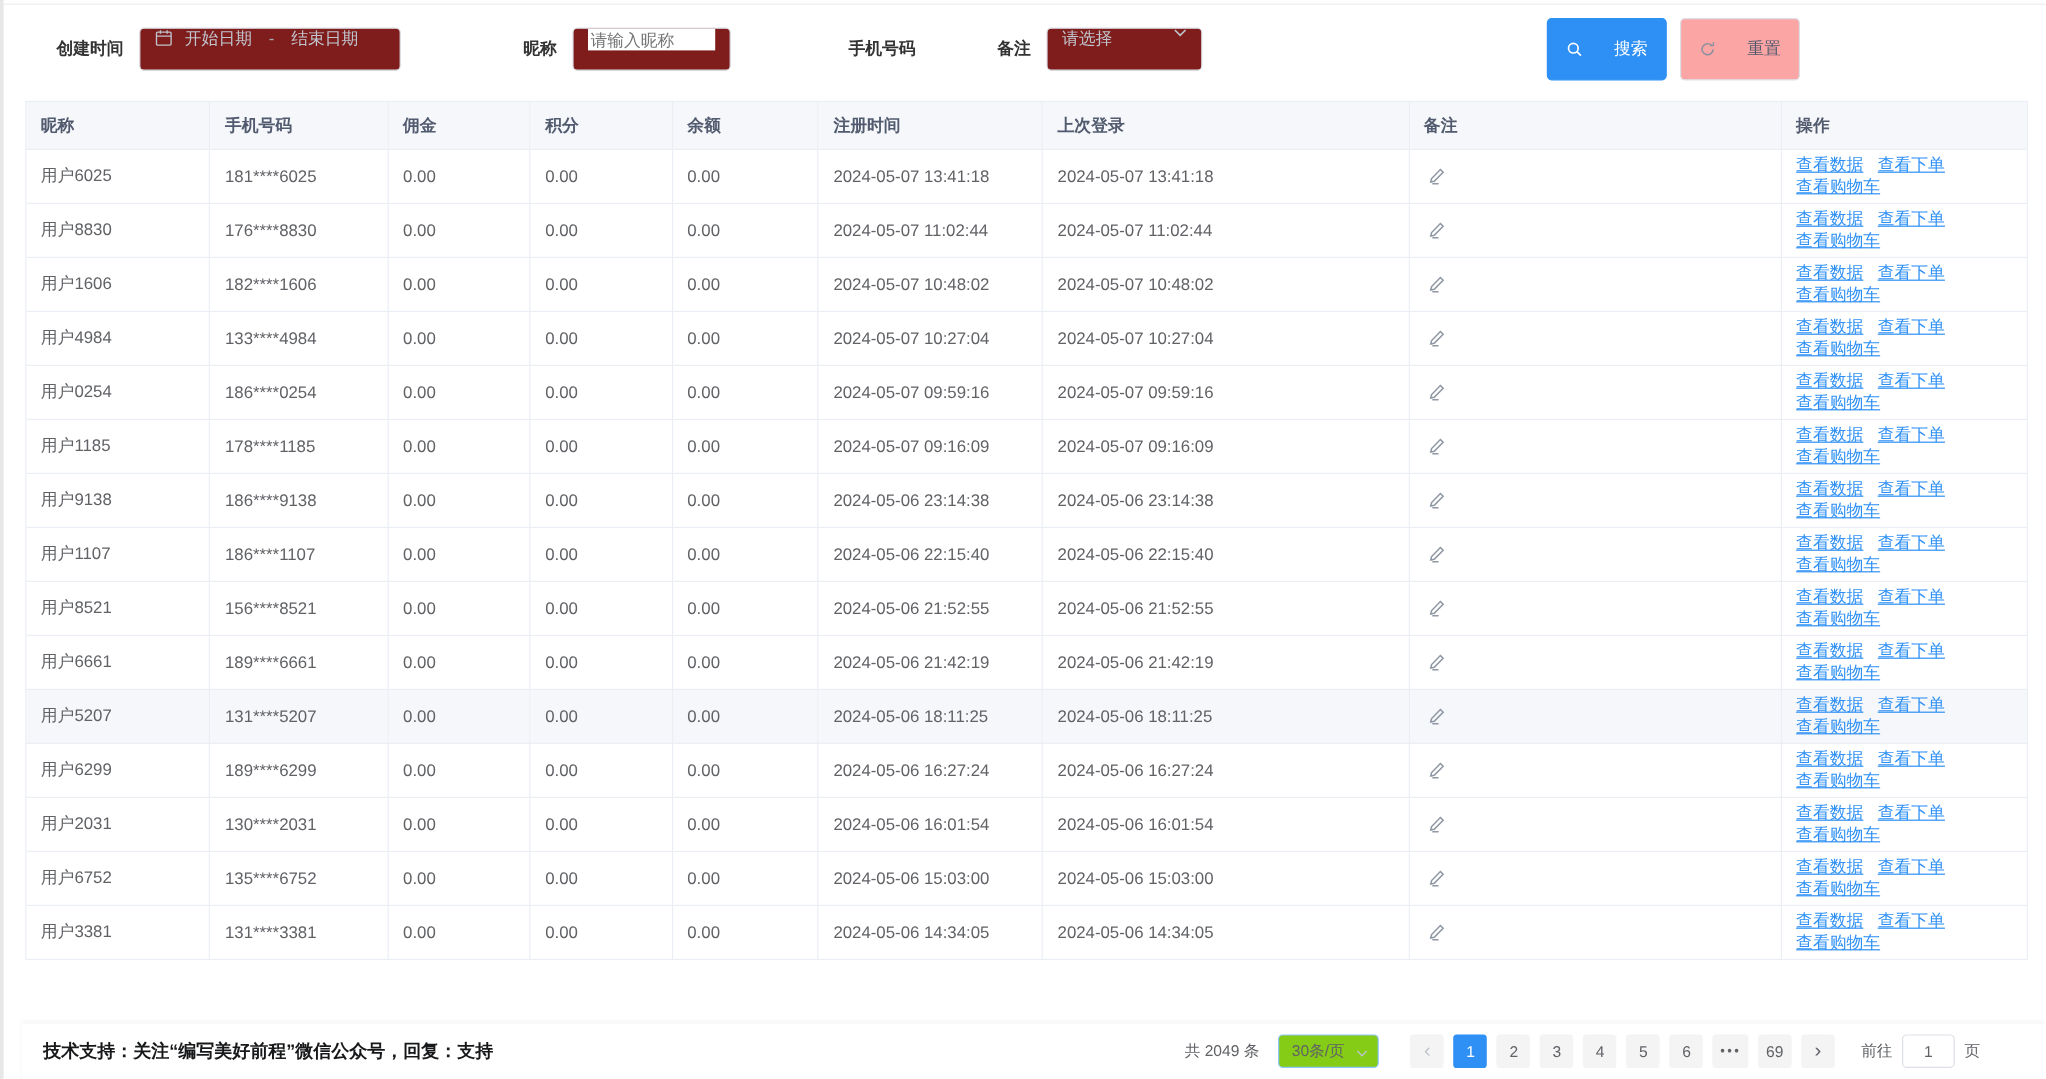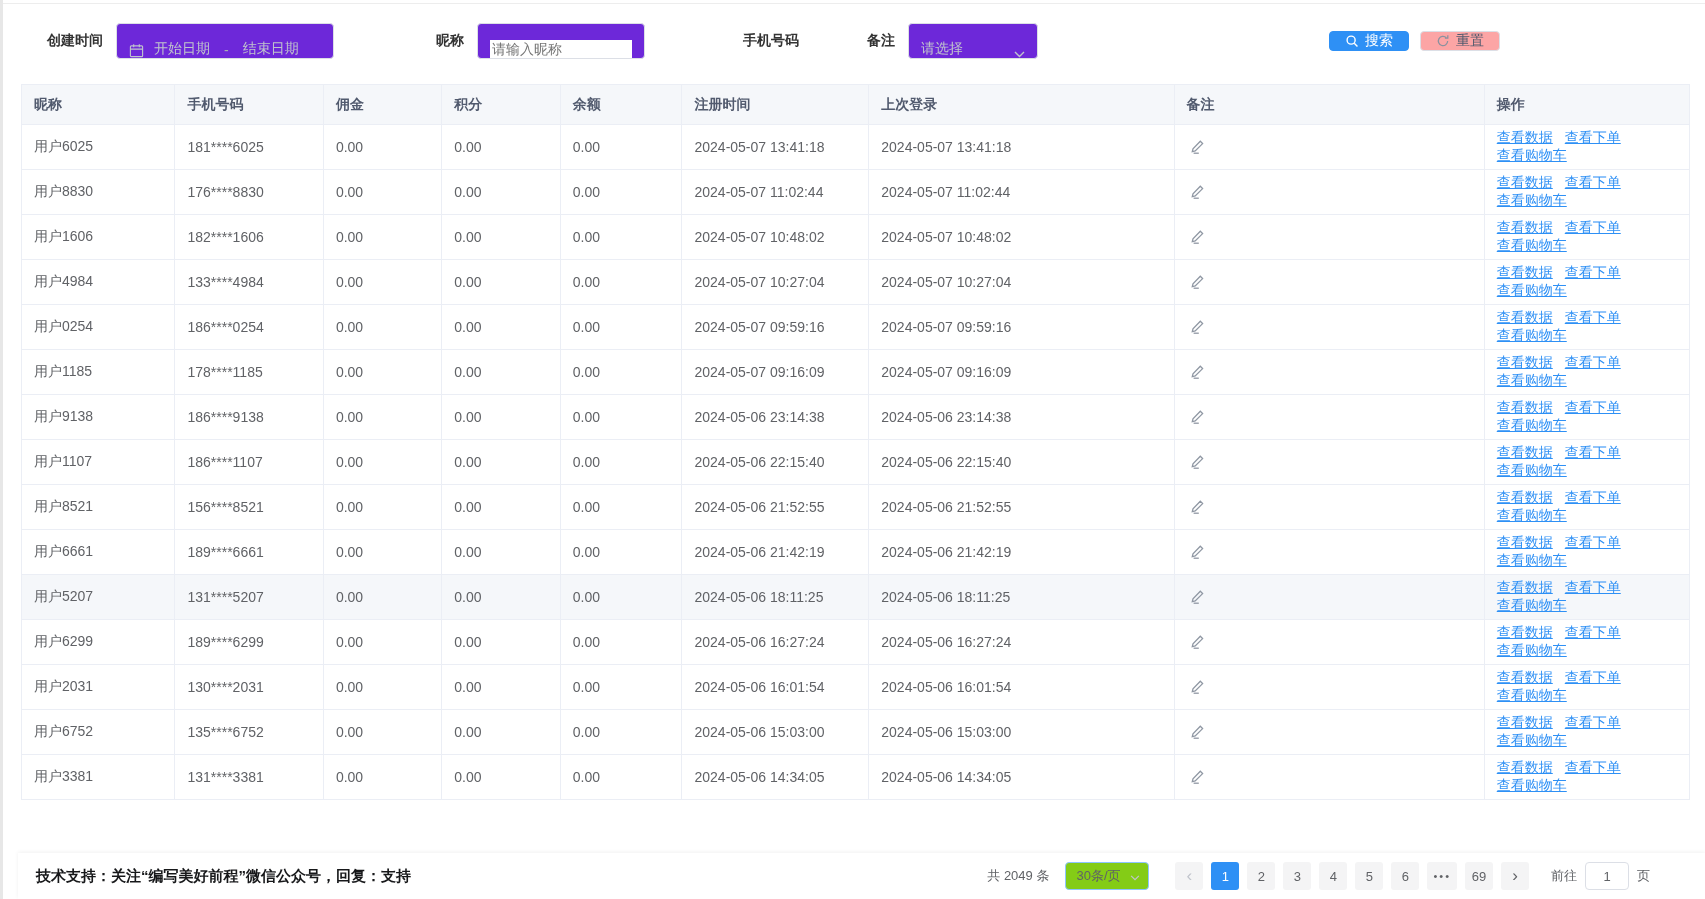--- a/index.html
+++ b/index.html
@@ -16,8 +16,8 @@
   .filter-bar { display:flex; align-items:center; height:74px; padding-left:44px; white-space:nowrap; }
   .f-label { font-size:14px; font-weight:bold; color:#333; margin-right:13px; }
   .input-box {
-    height:36px; border:1px solid #dcdfe6; border-radius:4px; background:#6d28d9;
-    display:flex; align-items:flex-end; padding:0 12px; font-size:14px;
+    height:36px; border:1px solid #dcdfe6; border-radius:4px; background:#7f1d1d;
+    display:flex; align-items:flex-start; padding:0 12px; font-size:14px;
   }
   .placeholder { color:#c0c4cc; font-size:14px; }
   .date-box { width:218px; }

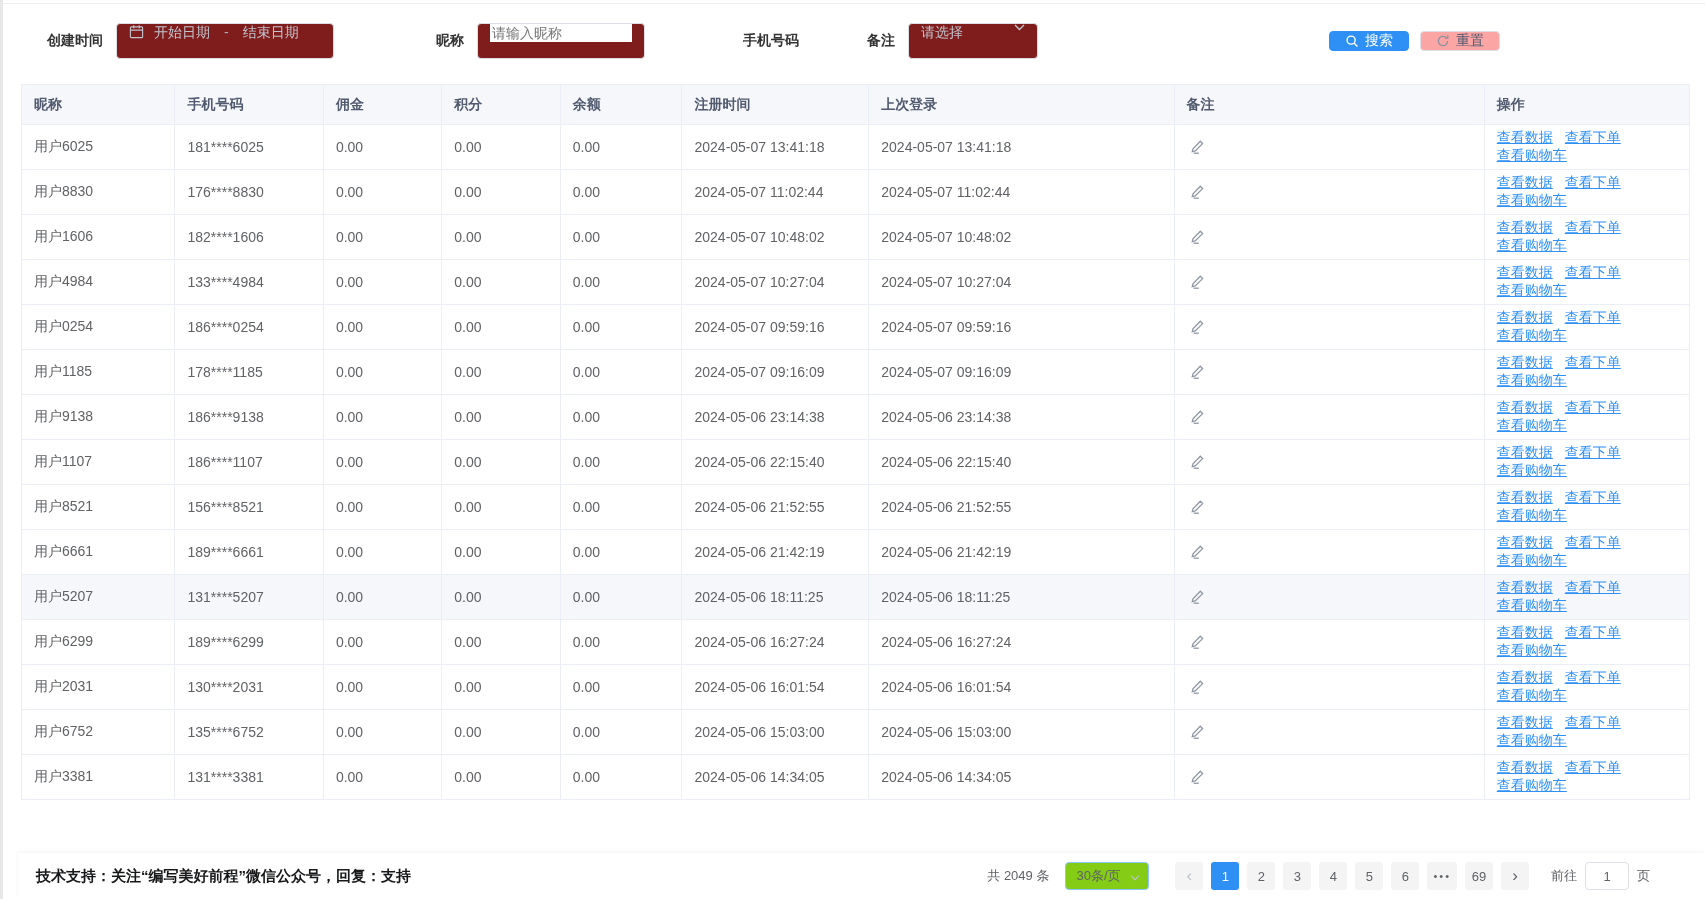--- a/index.html
+++ b/index.html
@@ -23,7 +23,7 @@
   .date-box { width:218px; }
   .date-box .sep { margin:0 14px; color:#a8abb2; }
   .date-box .cal { display:flex; align-items:center; margin-right:10px; }
-  .nick-box { width:168px; }
+  .nick-box { width:132px; }
   .phone-box { width:175px; }
   .select-box { width:130px; justify-content:space-between; }
   .chev { display:flex; align-items:center; }

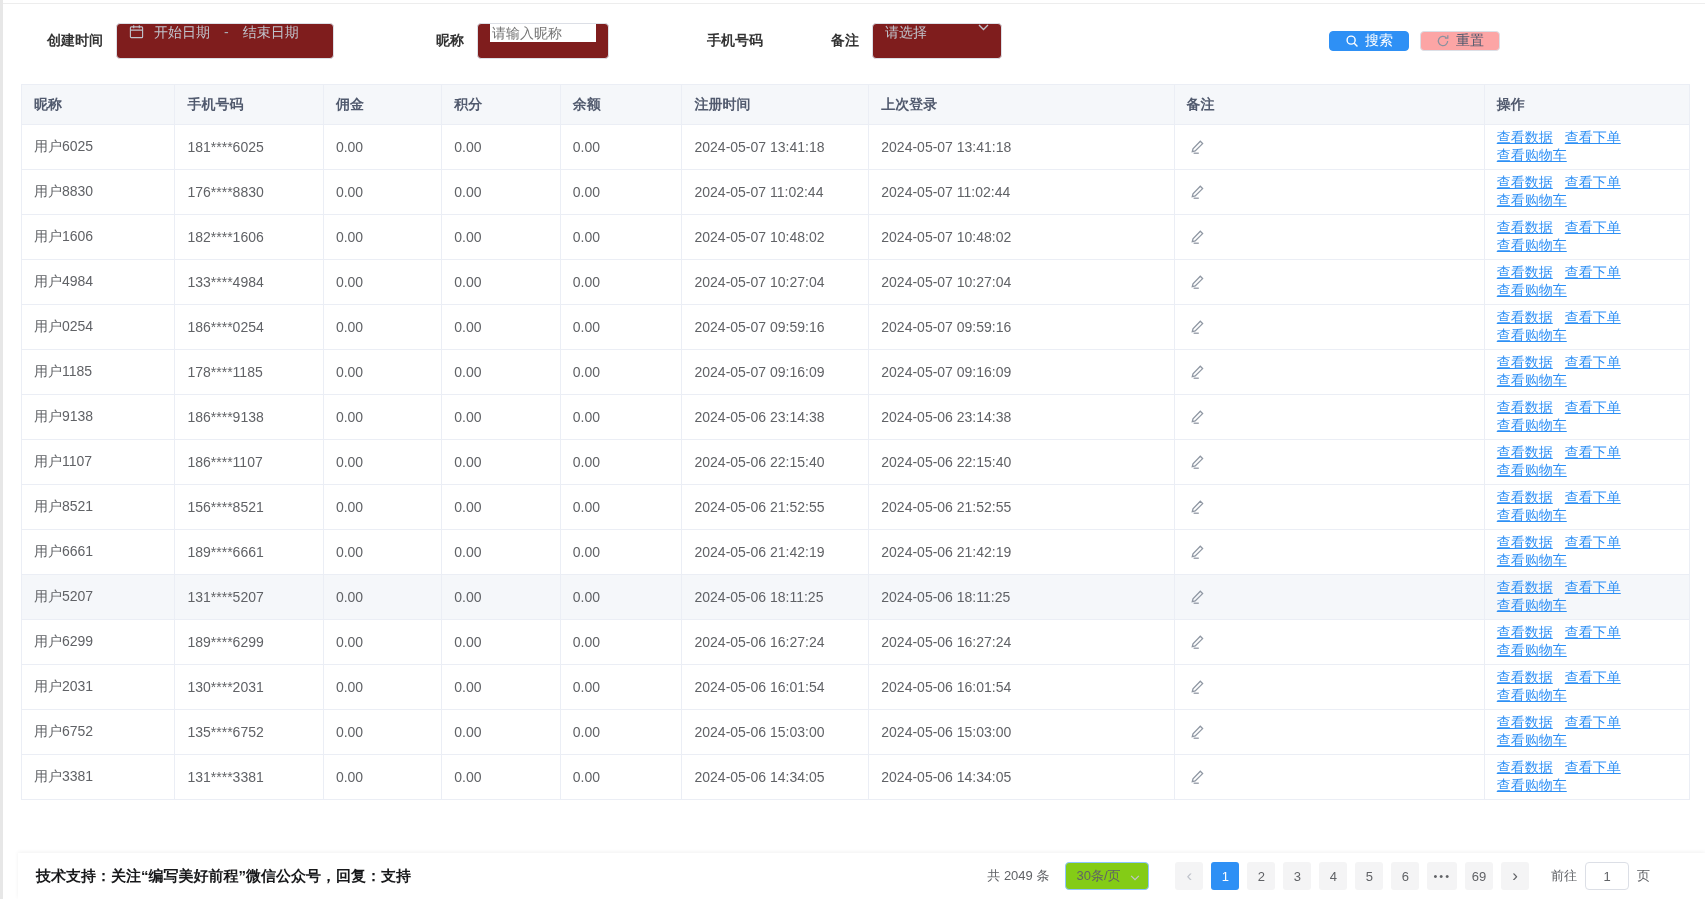--- a/index.html
+++ b/index.html
@@ -29,8 +29,8 @@
   .chev { display:flex; align-items:center; }
   .g2 { margin-left:102px; } .g3 { margin-left:98px; } .g4 { margin-left:55px; }
   .btns { margin-left:auto; margin-right:205px; display:flex; }
-  .btn { height:20px; border-radius:4px; font-size:14px; display:flex; align-items:center;
-         justify-content:center; cursor:pointer; border:1px solid transparent; padding:0 15px; }
+  .btn { height:52px; border-radius:4px; font-size:14px; display:flex; align-items:center;
+         justify-content:center; cursor:pointer; border:1px solid transparent; padding:0 15px;gap:20px; }
   .btn svg { margin-right:6px; }
   .btn-primary { background:#2e90f5; color:#fff; border-color:#2e90f5; }
   .btn-plain { background:#fca5a5; color:#515a6e; border-color:#dcdfe6; margin-left:11px; }

